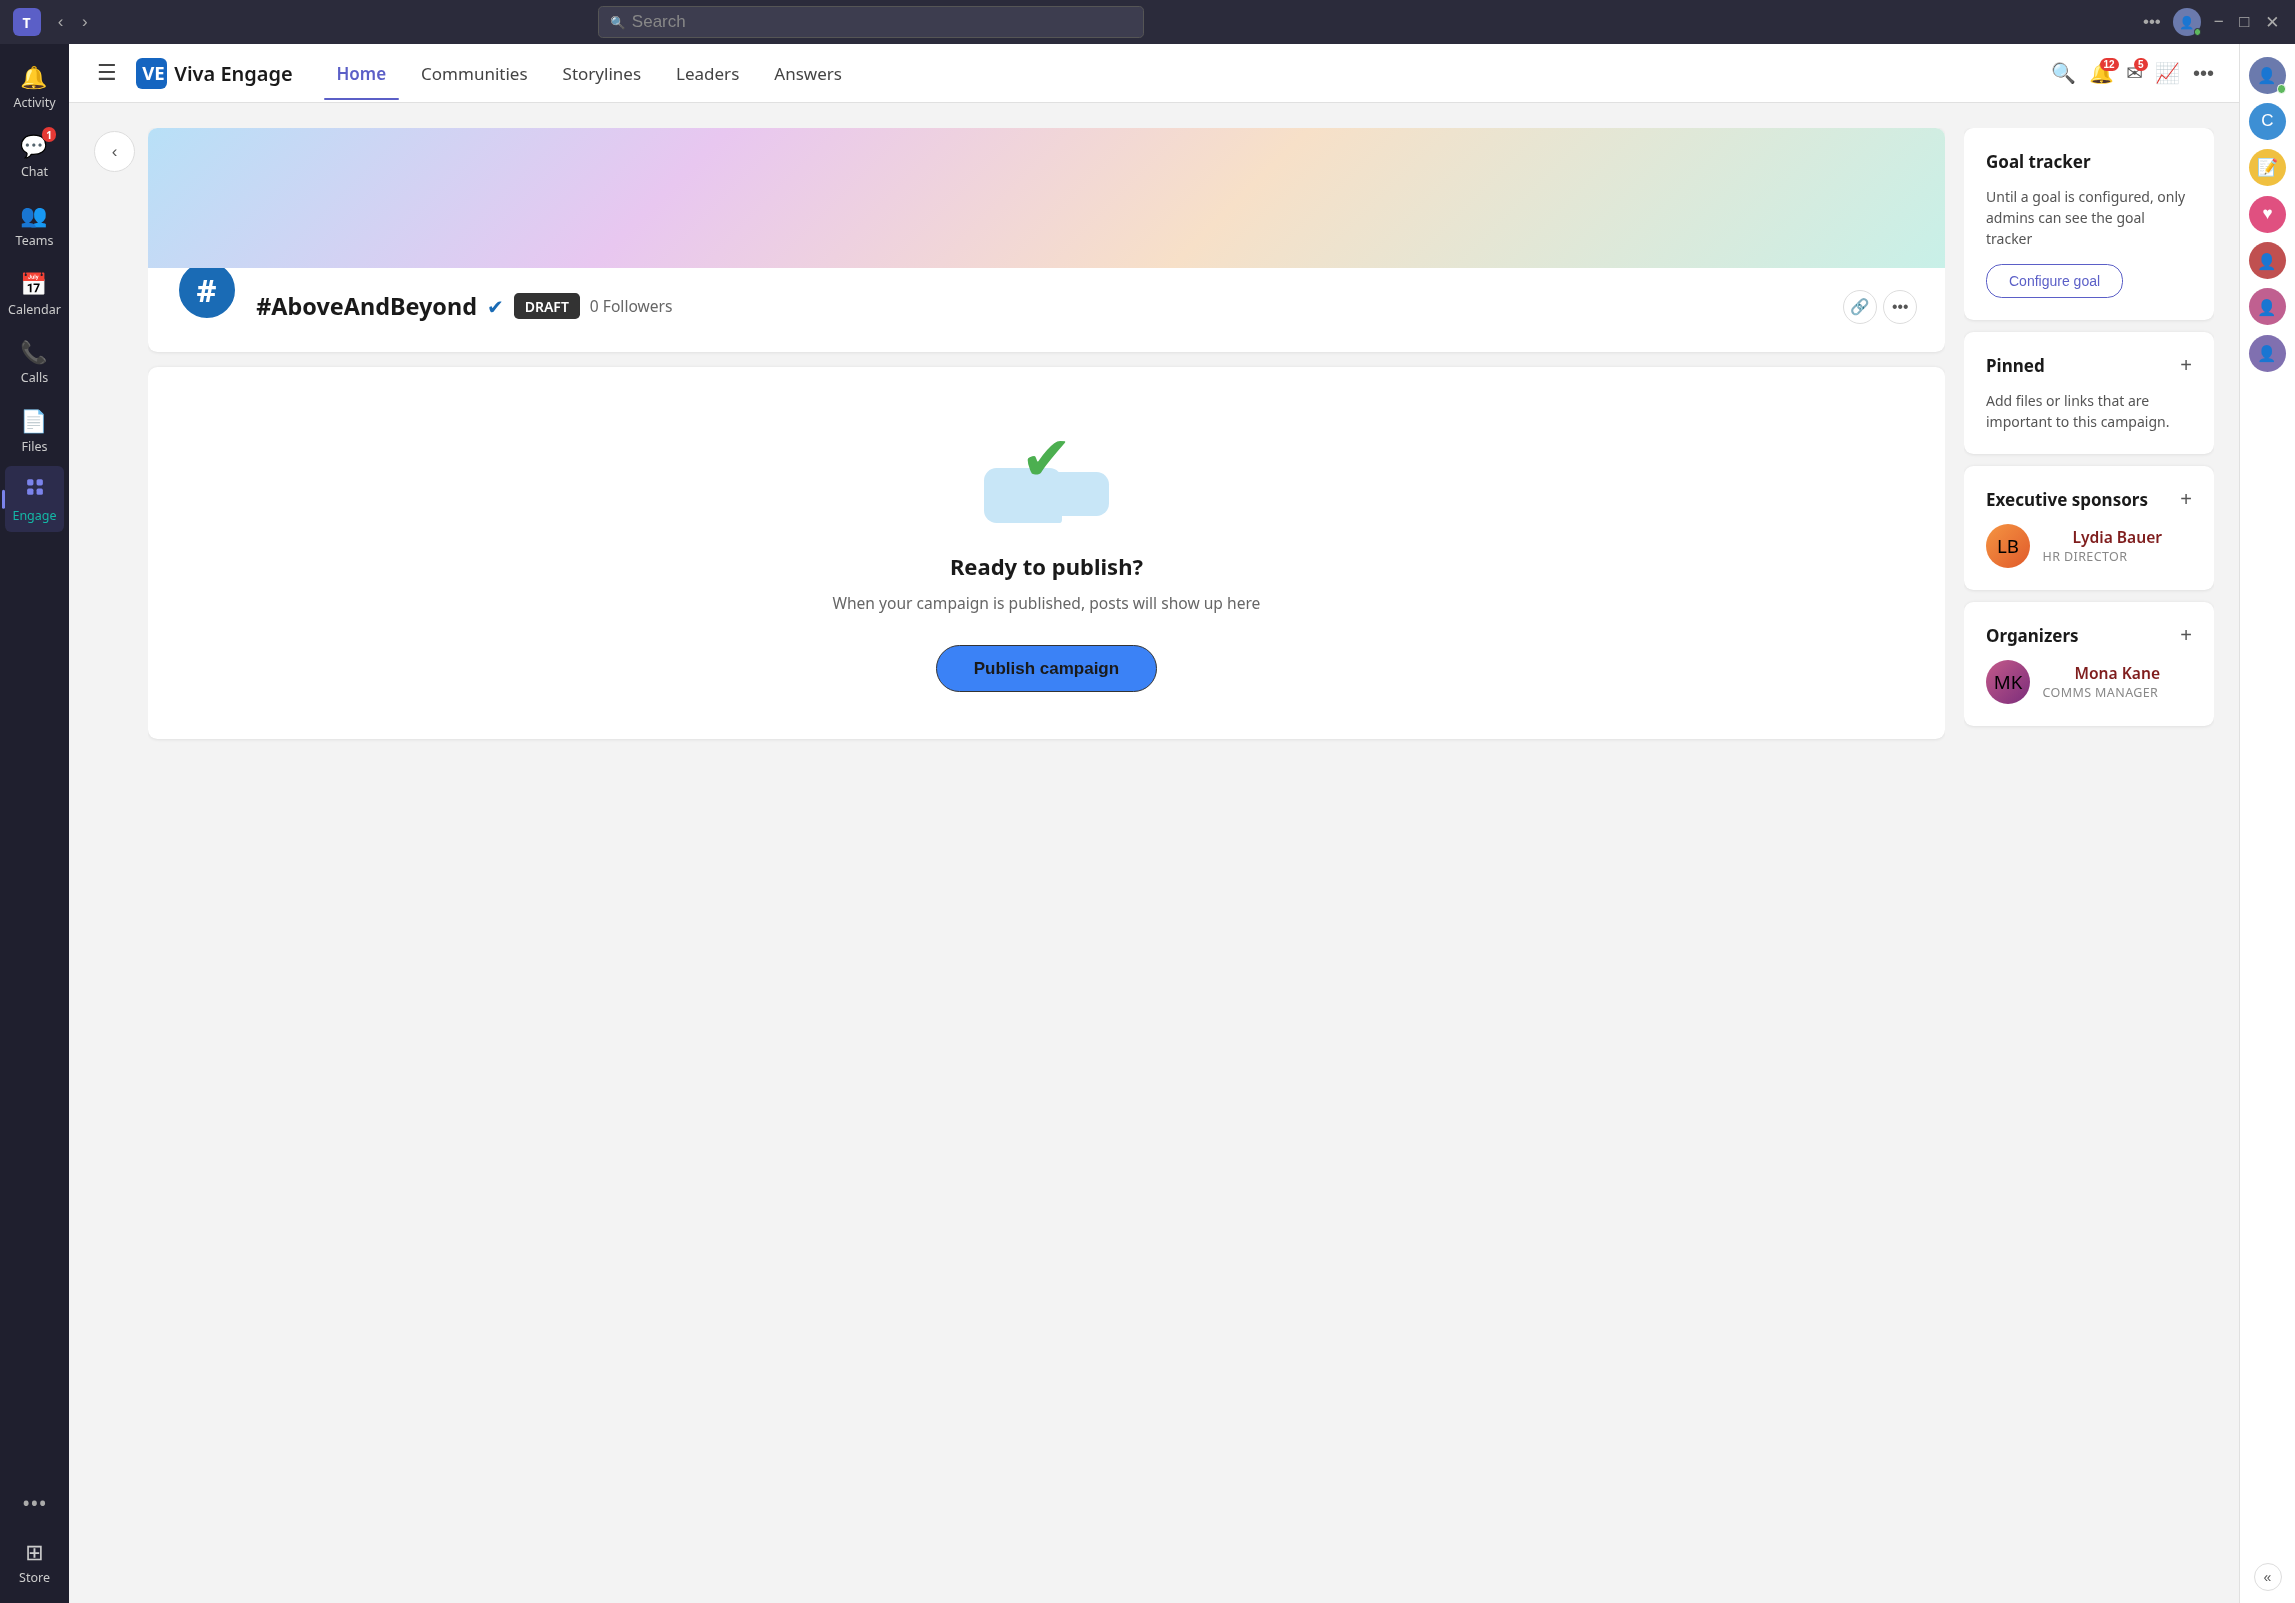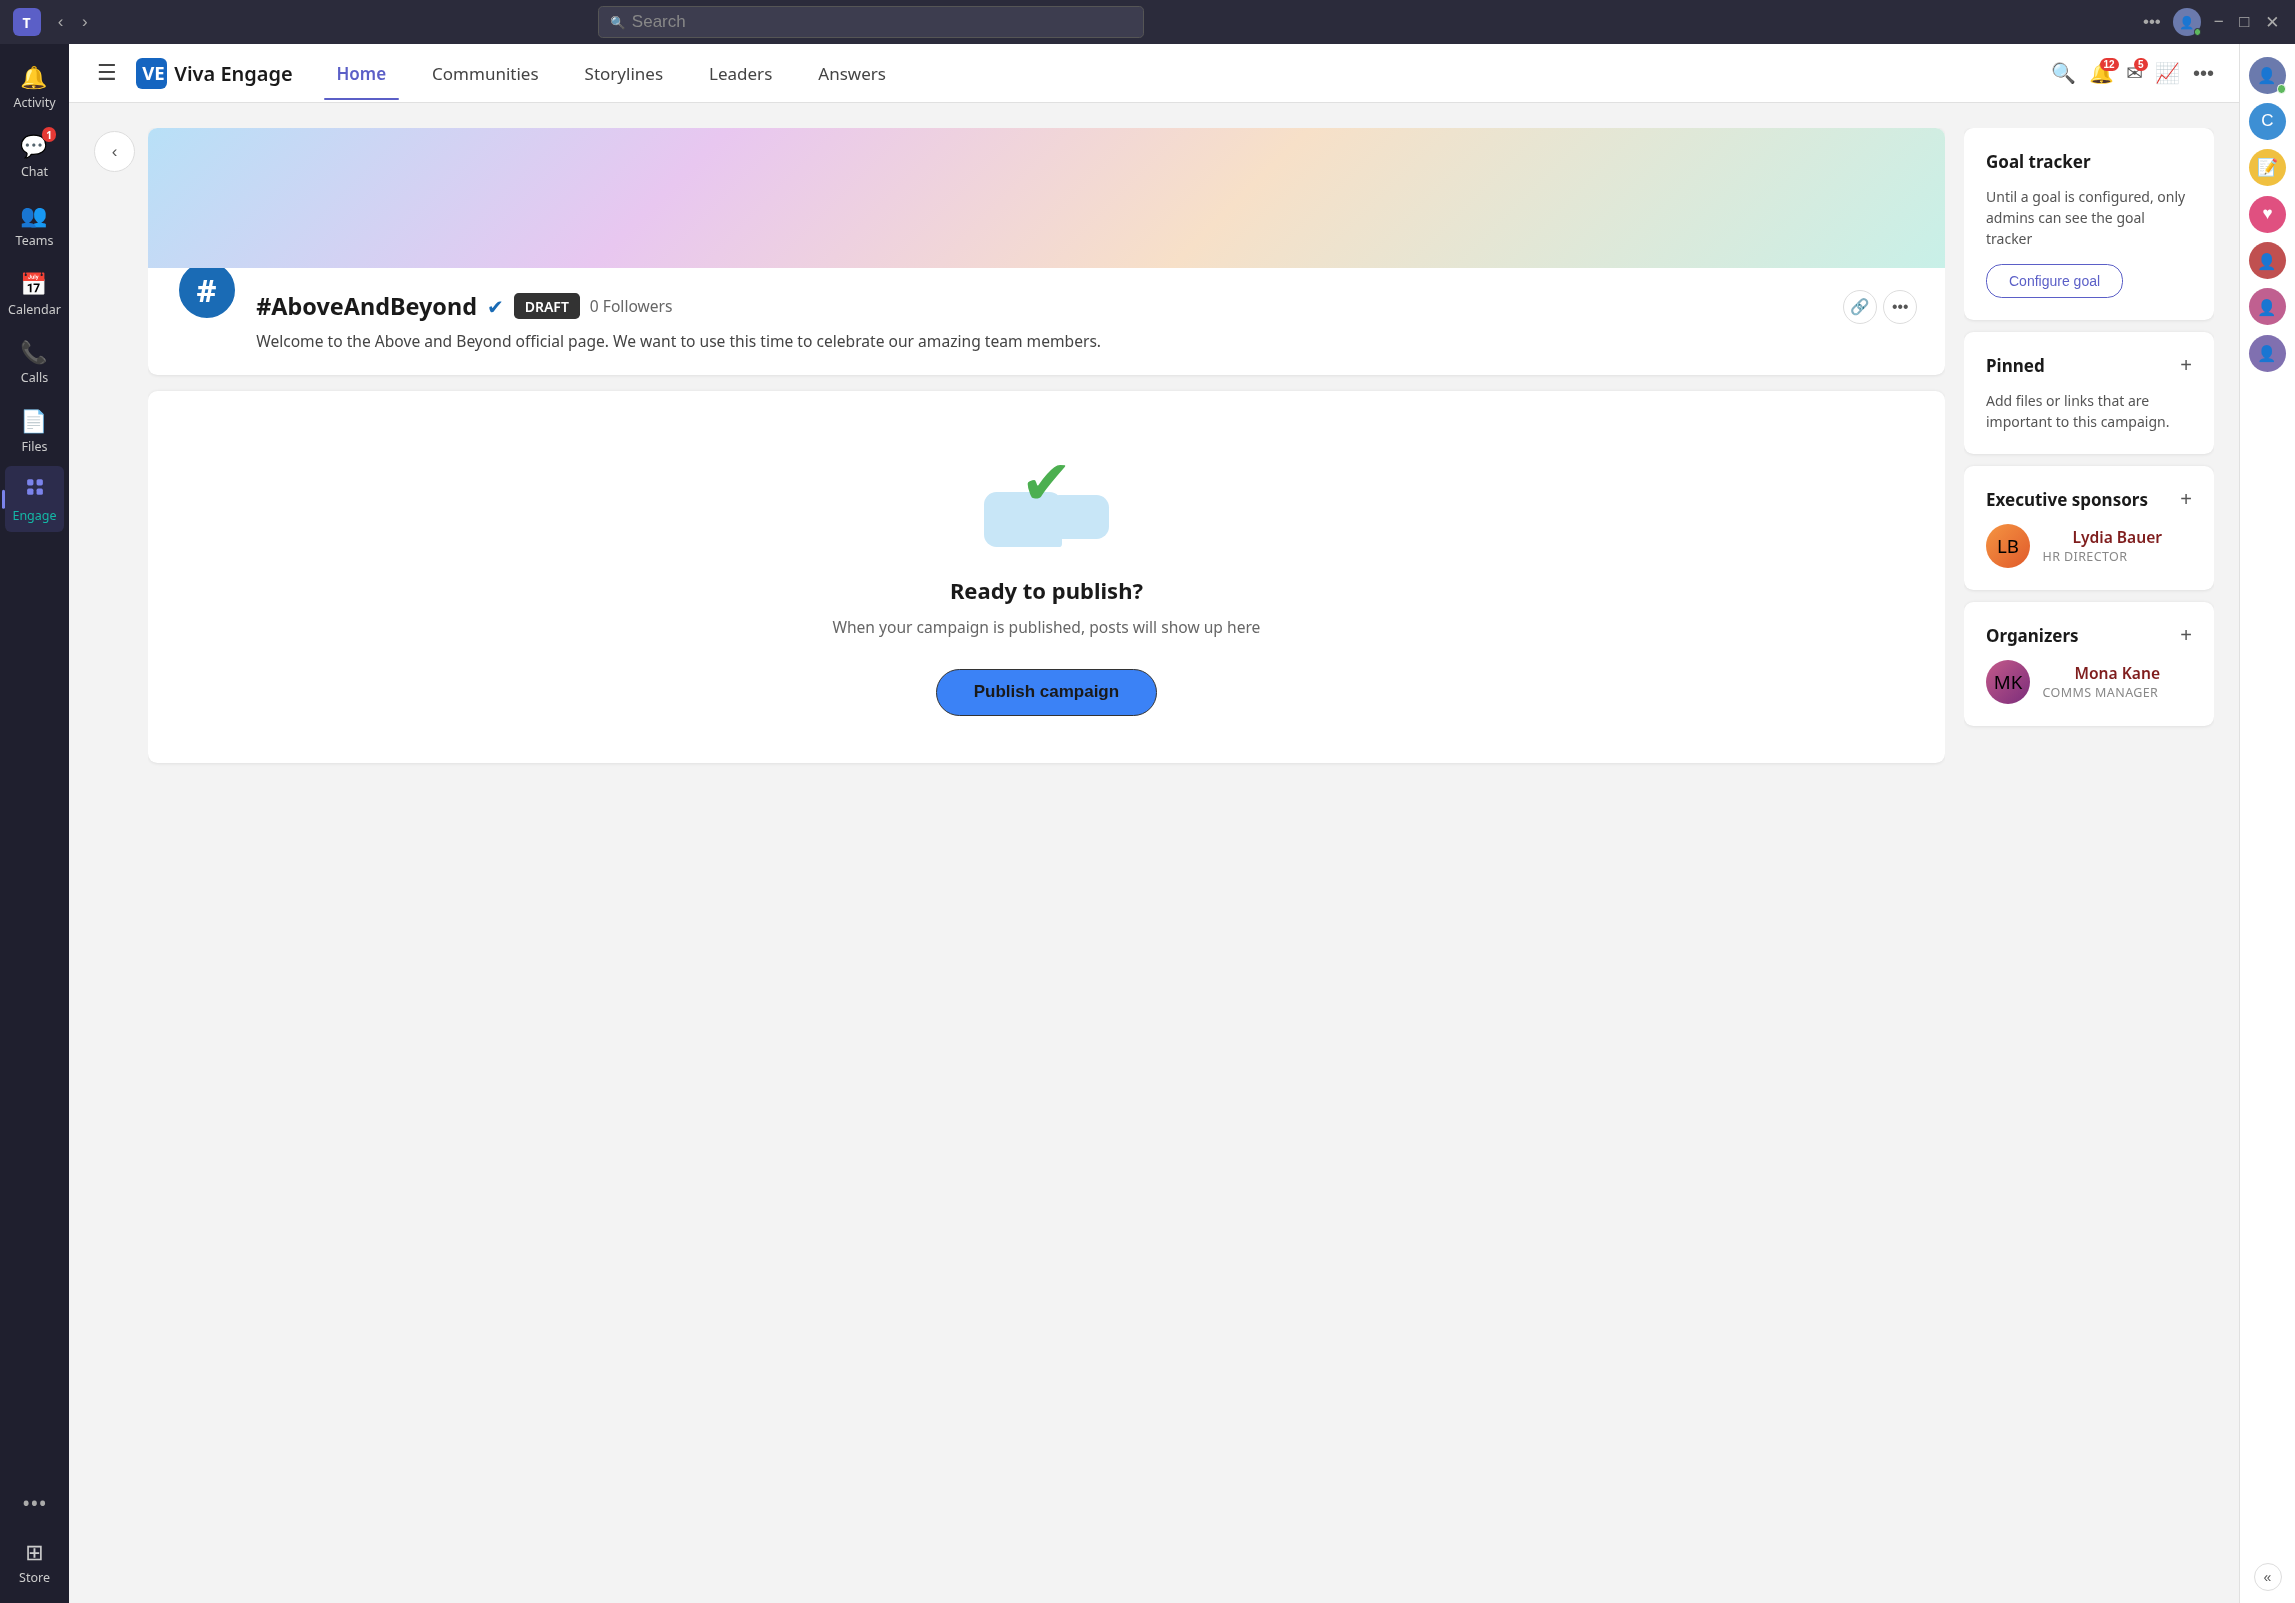--- a/index.html
+++ b/index.html
@@ -214,7 +214,7 @@
     }
     .top-nav-links {
       display: flex;
-      gap: 21px;
+      gap: 10px;
       margin-left: 15.6px;
     }
     .nav-link {

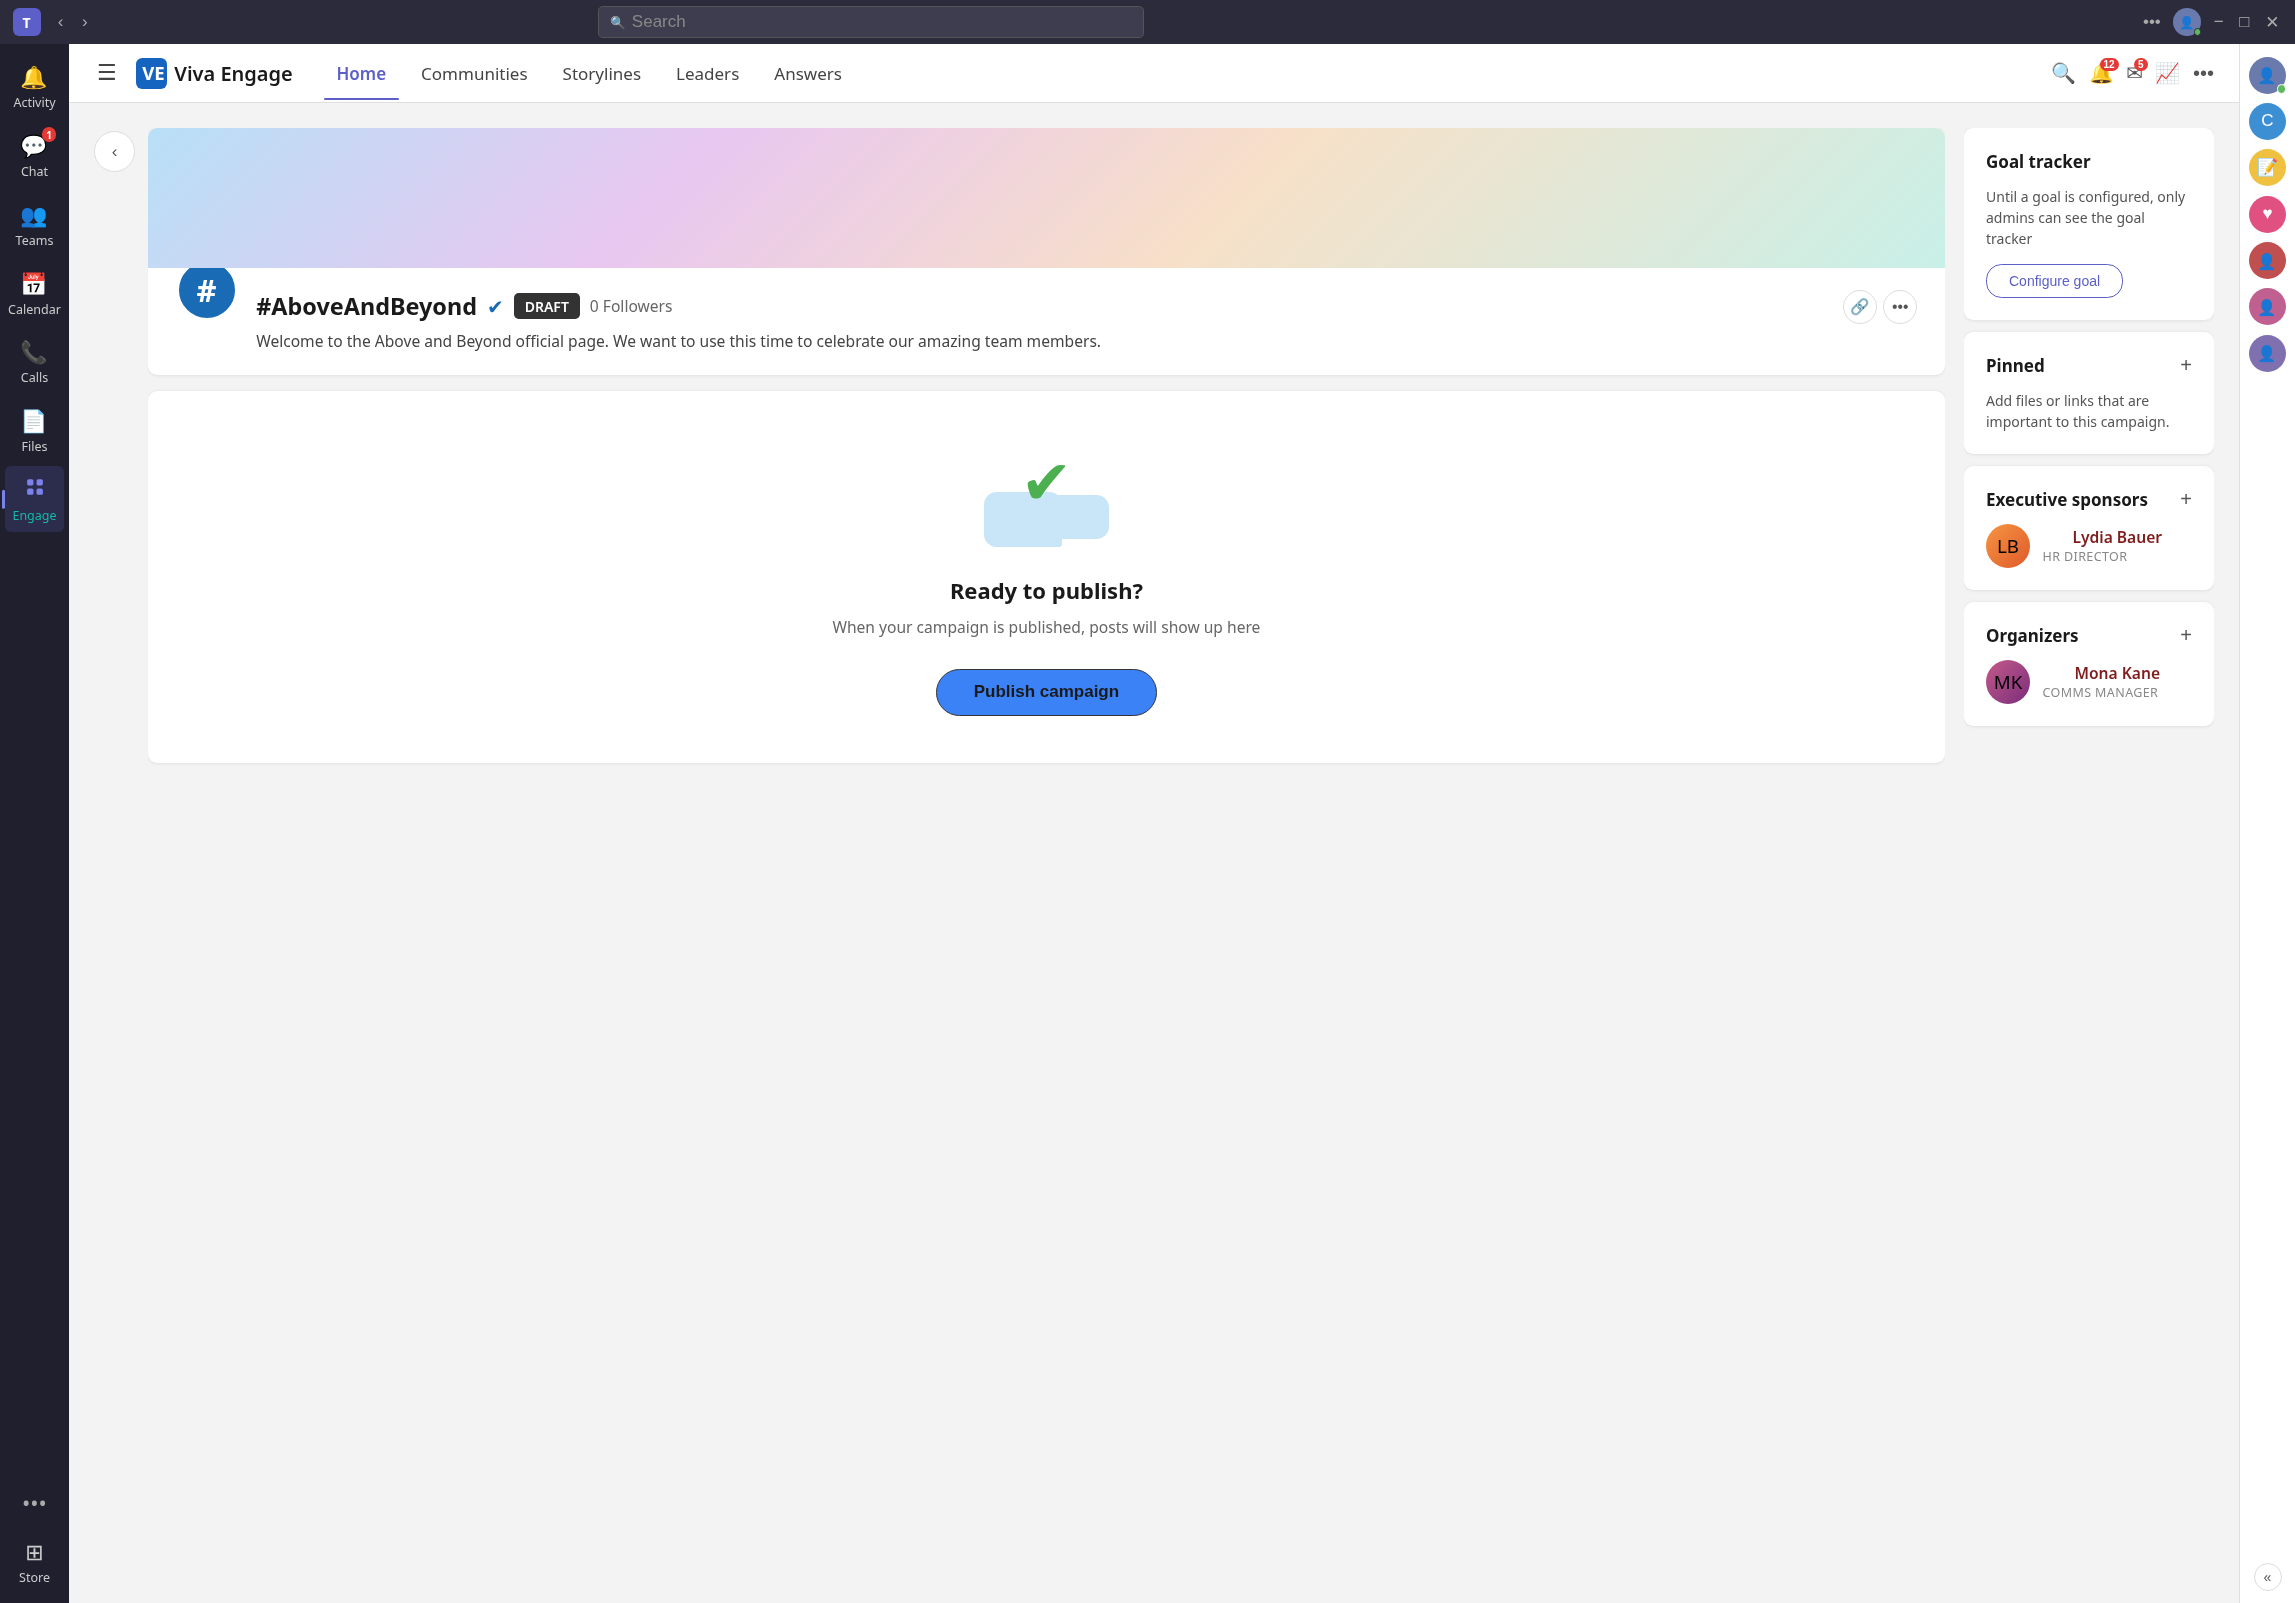--- a/index.html
+++ b/index.html
@@ -738,8 +738,6 @@
                   <span class="draft-badge">DRAFT</span>
                   <span class="followers-text">0 Followers</span>
                 </div>
-                <div class="campaign-description">Welcome to the Above and Beyond official page. We want to use this time to
-celebrate our amazing team members.</div>
               </div>
               <div class="campaign-actions">
                 <button class="icon-btn">🔗</button>

